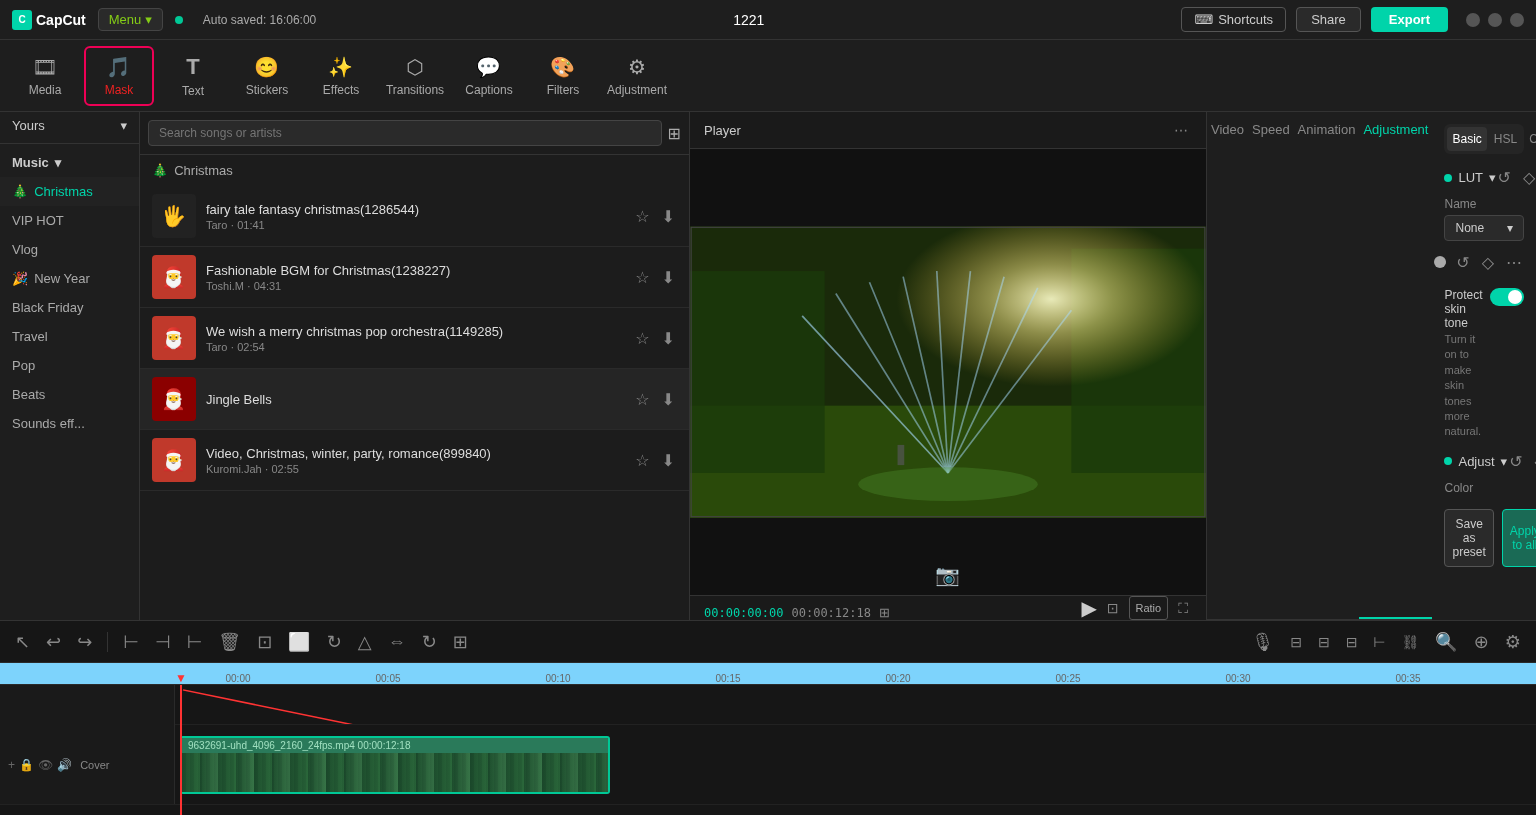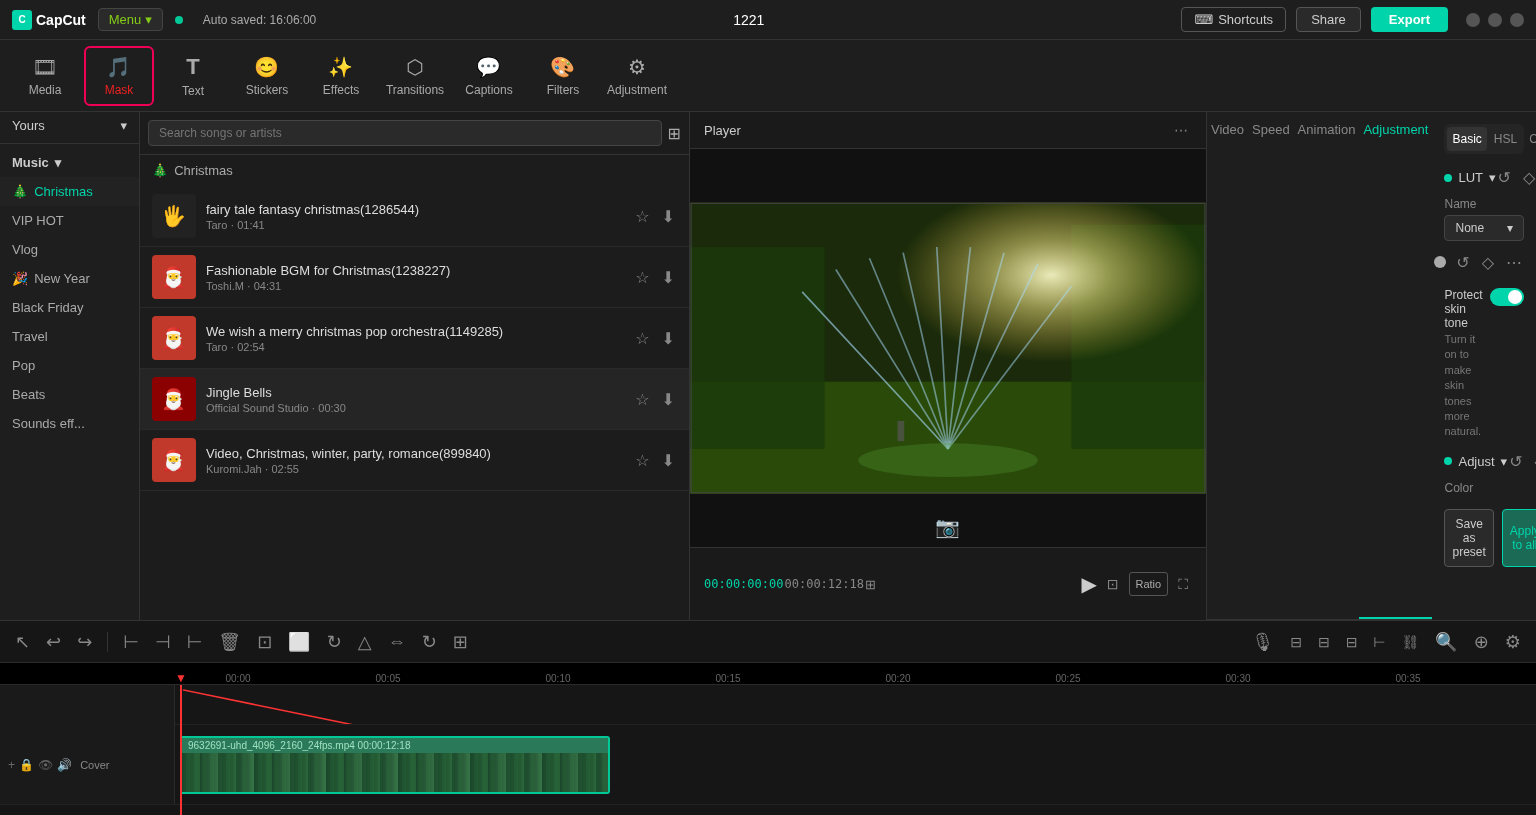--- a/index.html
+++ b/index.html
@@ -311,7 +311,6 @@
         </div>
         <div class="audio-info">
           <div class="audio-title">Jingle Bells</div>
-          <div class="audio-meta">Official Sound Studio · 00:30</div>
         </div>
         <div class="audio-actions">
           <button class="icon-btn">☆</button>

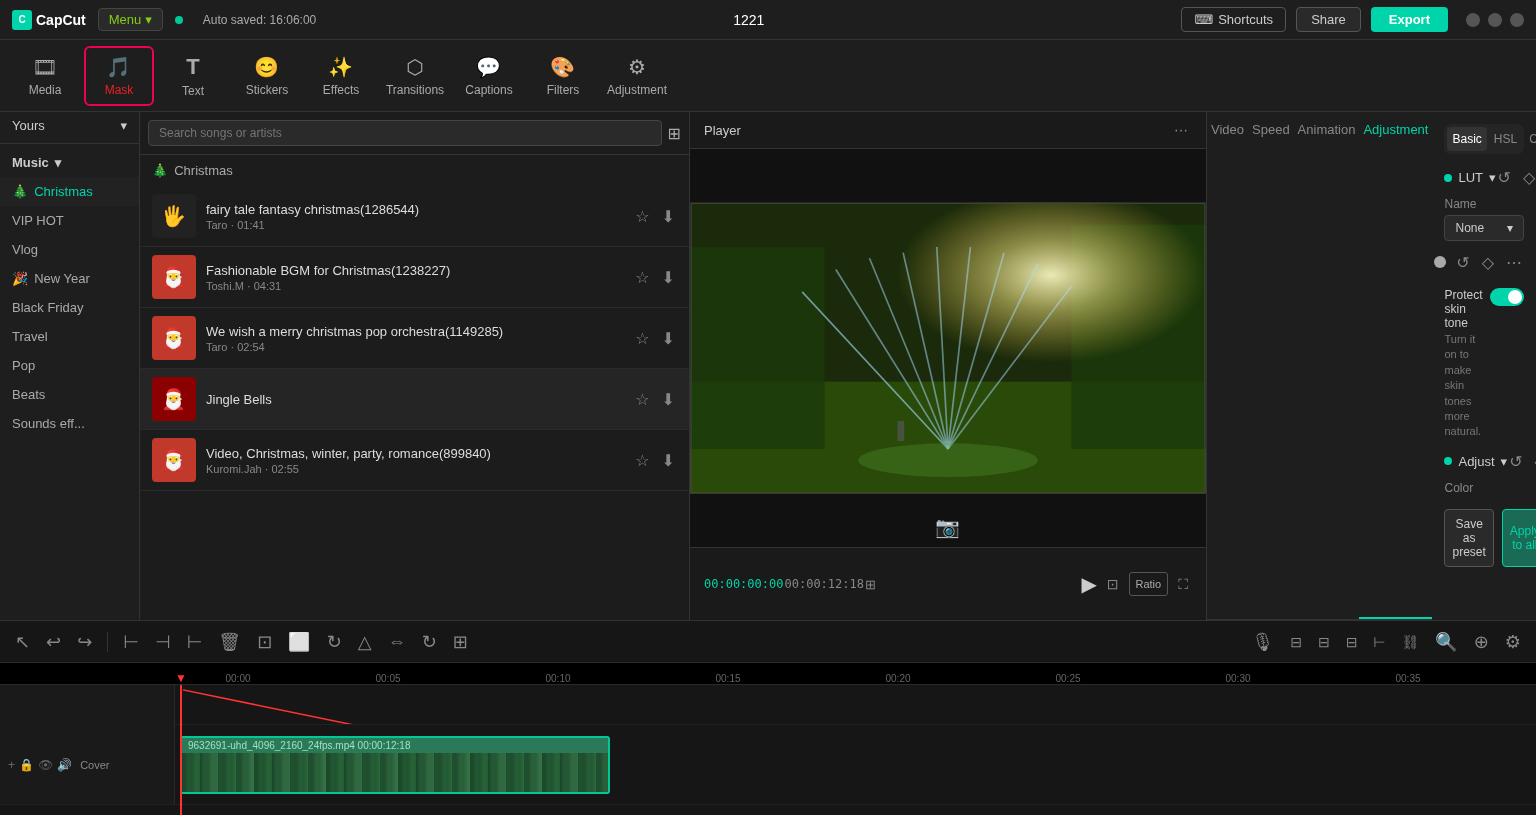--- a/index.html
+++ b/index.html
@@ -65,7 +65,7 @@
     #player-header { display: flex; align-items: center; justify-content: space-between; padding: 8px 14px; border-bottom: 1px solid #333; }
     #player-header .player-title { color: #ccc; font-size: 13px; }
     #player-video { flex: 1; display: flex; align-items: center; justify-content: center; background: #111; position: relative; }
-    #player-controls { display: flex; align-items: center; padding: 24px 14px; gap: 1px; border-top: 1px solid #333; }
+    #player-controls { display: flex; align-items: flex-end; padding: 0 14px; gap: 8px; border-top: 1px solid #333; }
     .time-display { color: #00d4aa; font-size: 12px; font-family: monospace; }
     .time-total { color: #888; font-size: 12px; font-family: monospace; }
     .play-btn { background: transparent; border: none; color: #ccc; font-size: 20px; cursor: pointer; }

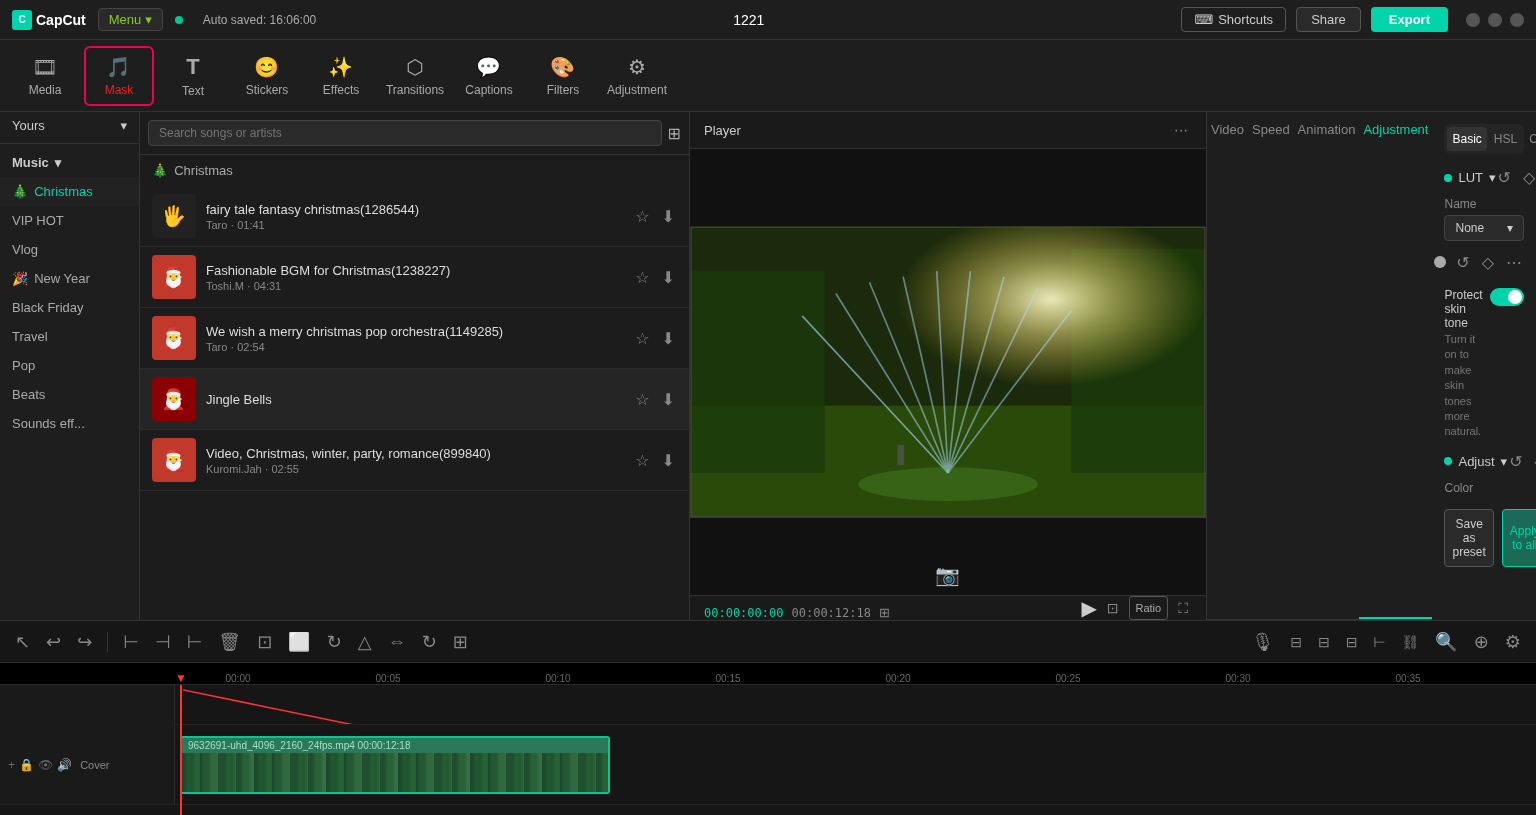--- a/index.html
+++ b/index.html
@@ -110,7 +110,7 @@
     .tl-divider { width: 1px; height: 20px; background: #333; margin: 0 4px; }
     .tl-right { margin-left: auto; display: flex; gap: 6px; align-items: center; }
     #timeline-content { flex: 1; position: relative; overflow: hidden; }
-    #timeline-ruler { height: 22px; background: #000000; border-bottom: 1px solid #2a2a2a; display: flex; align-items: center; padding-left: 175px; position: relative; }
+    #timeline-ruler { height: 22px; background: #7dd3fc; border-bottom: 1px solid #2a2a2a; display: flex; align-items: center; padding-left: 175px; position: relative; }
     .ruler-marks { display: flex; height: 100%; align-items: flex-end; }
     .ruler-mark { display: flex; flex-direction: column; align-items: center; }
     .ruler-label { font-size: 10px; color: #666; padding-right: 4px; }

